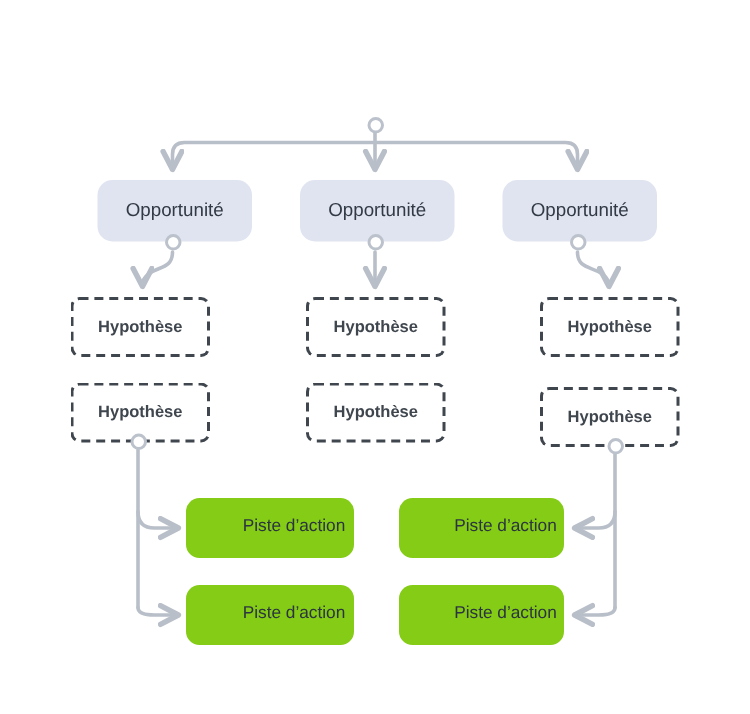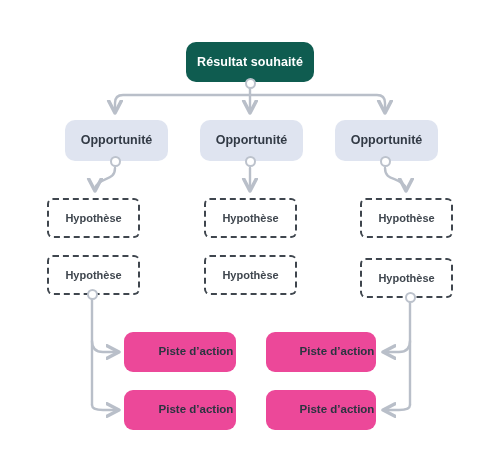--- a/index.html
+++ b/index.html
@@ -96,9 +96,6 @@
     </g>
   </svg>
 
-  <div class="node node-goal" style="left:186px;top:42px;width:128px;height:40px;">
-    <span>Résultat souhaité</span>
-  </div>
   <div class="dot" style="left:244.5px;top:78px;"></div>
 
   <div class="node node-opportunity" style="left:65px;top:120px;width:103px;height:41px;">

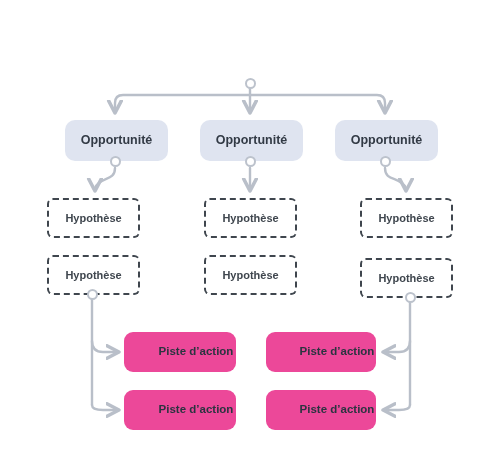--- a/index.html
+++ b/index.html
@@ -31,7 +31,7 @@
     color:#323A45;
     border-radius:10px;
     font-size:12.5px;
-    font-weight:700;
+    font-weight:400;
     text-align:center;
   }
   .node-hypothesis{

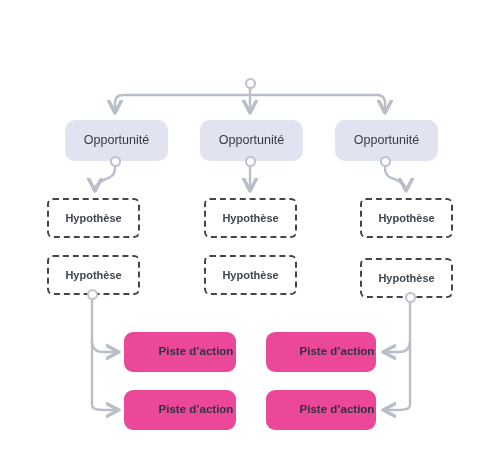--- a/index.html
+++ b/index.html
@@ -44,11 +44,11 @@
     text-align:center;
   }
   .node-action{
-    background:#ec4899;
+    background:#84cc16;
     color:#2B3440;
     border-radius:9px;
     font-size:11.5px;
-    font-weight:700;
+    font-weight:400;
     padding-left:32px;
   }
   .dot{

